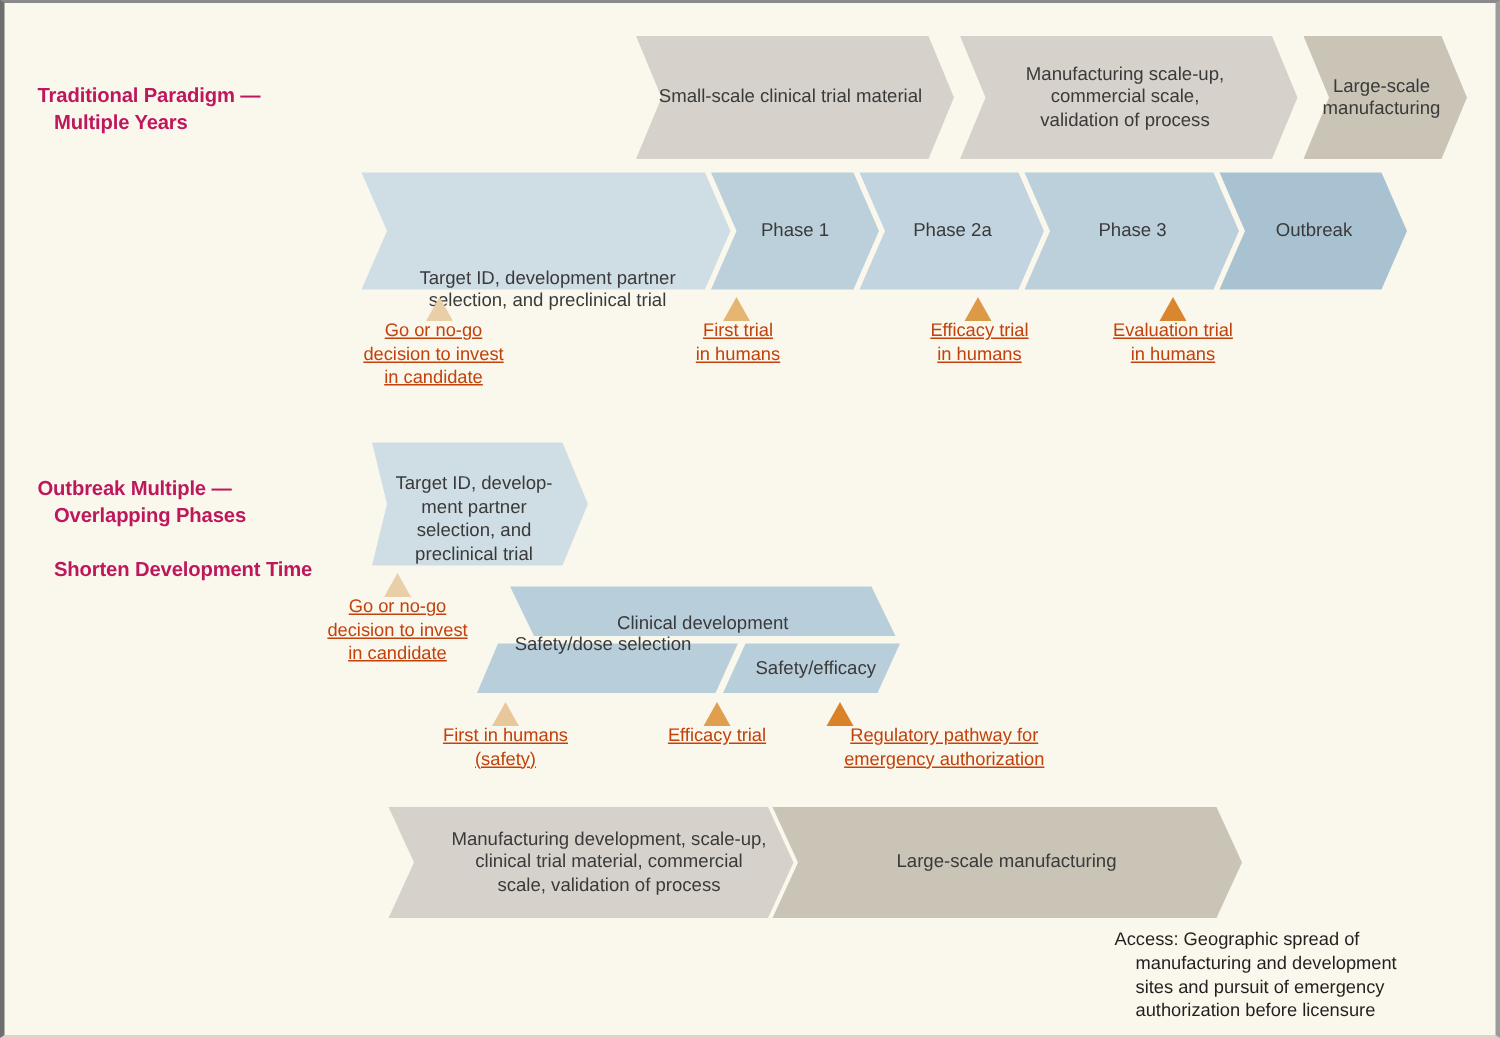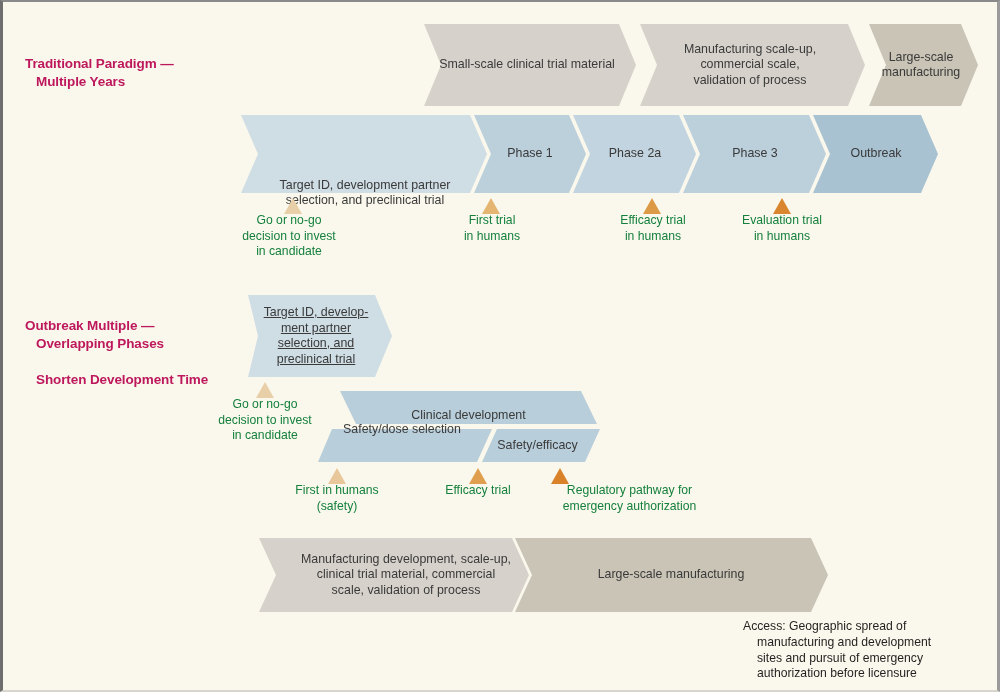--- a/index.html
+++ b/index.html
@@ -41,11 +41,12 @@
   .shape span{display:block;padding:0 6px;white-space:pre-line;}
   .note{
     position:absolute;
-    color:#15803d;
+    color:#c2410c;
     font-size:12.2px;
     line-height:15.5px;
     text-align:center;
     white-space:pre-line;
+    text-decoration:underline;
   }
   .tri{position:absolute;width:0;height:0;}
   .accesstxt{

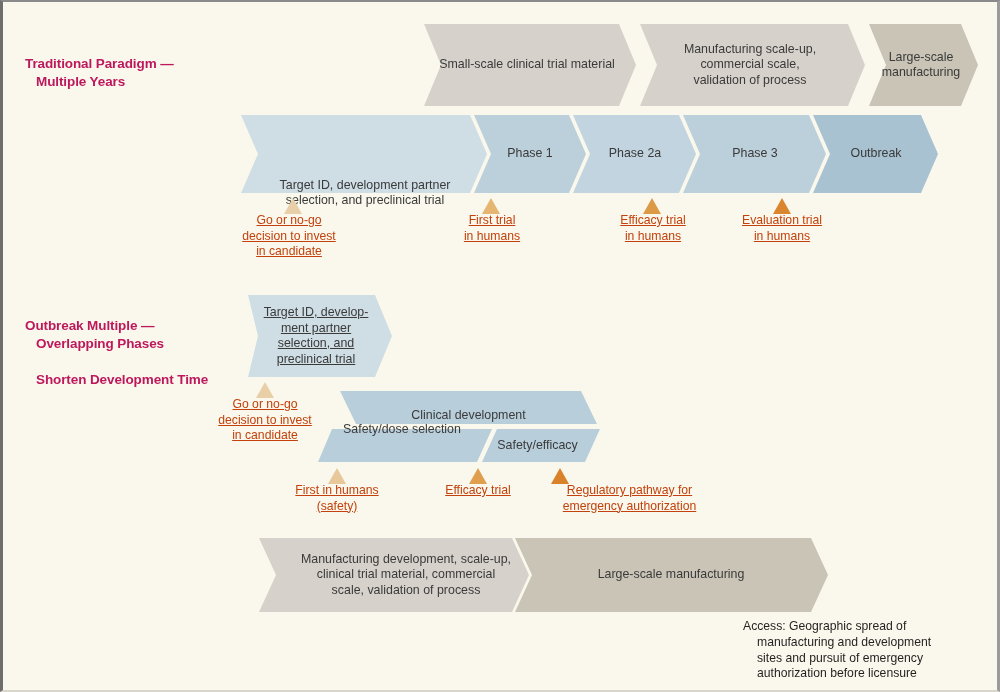--- a/index.html
+++ b/index.html
@@ -138,7 +138,7 @@
   <svg class="layer">
     <polygon points="245,293 372,293 389,334 372,375 245,375 255,334" fill="#cfdde5"></polygon>
   </svg>
-  <div class="shape" style="left:249px;top:293px;width:128px;height:82px;text-decoration:underline;">
+  <div class="shape" style="left:249px;top:303px;width:128px;height:82px;">
     <span>Target ID, develop-
 ment partner
 selection, and

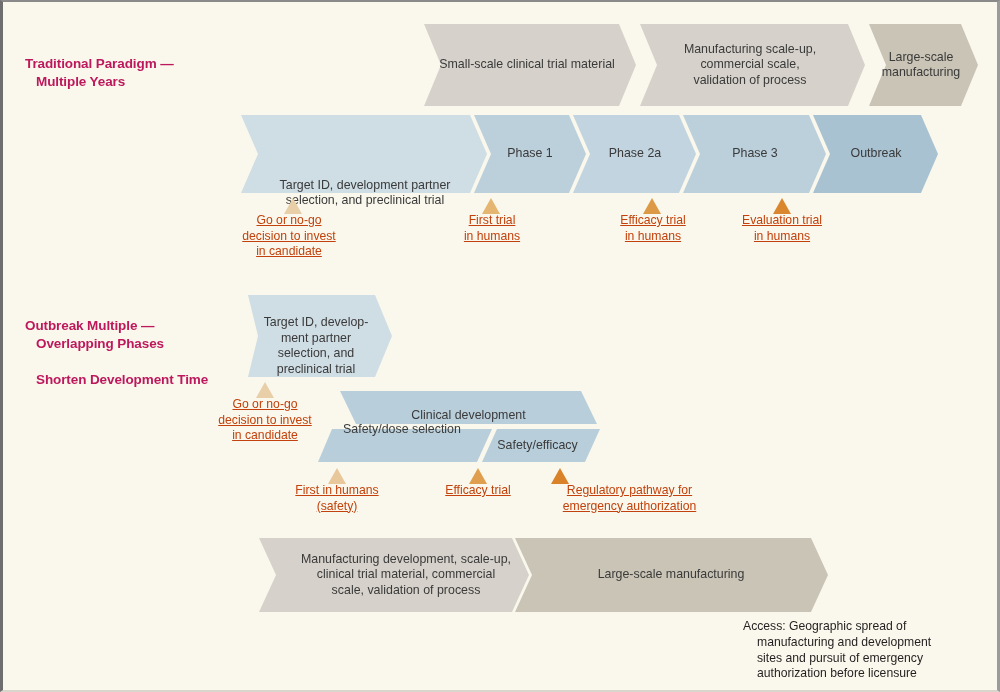--- a/index.html
+++ b/index.html
@@ -161,7 +161,7 @@
   <div class="shape" style="left:320px;top:411px;width:158px;height:33px;">
     <span>Safety/dose selection</span>
   </div>
-  <div class="shape" style="left:482px;top:427px;width:105px;height:33px;">
+  <div class="shape" style="left:482px;top:427px;width:105px;height:33px;justify-content:flex-end;">
     <span>Safety/efficacy</span>
   </div>
 

